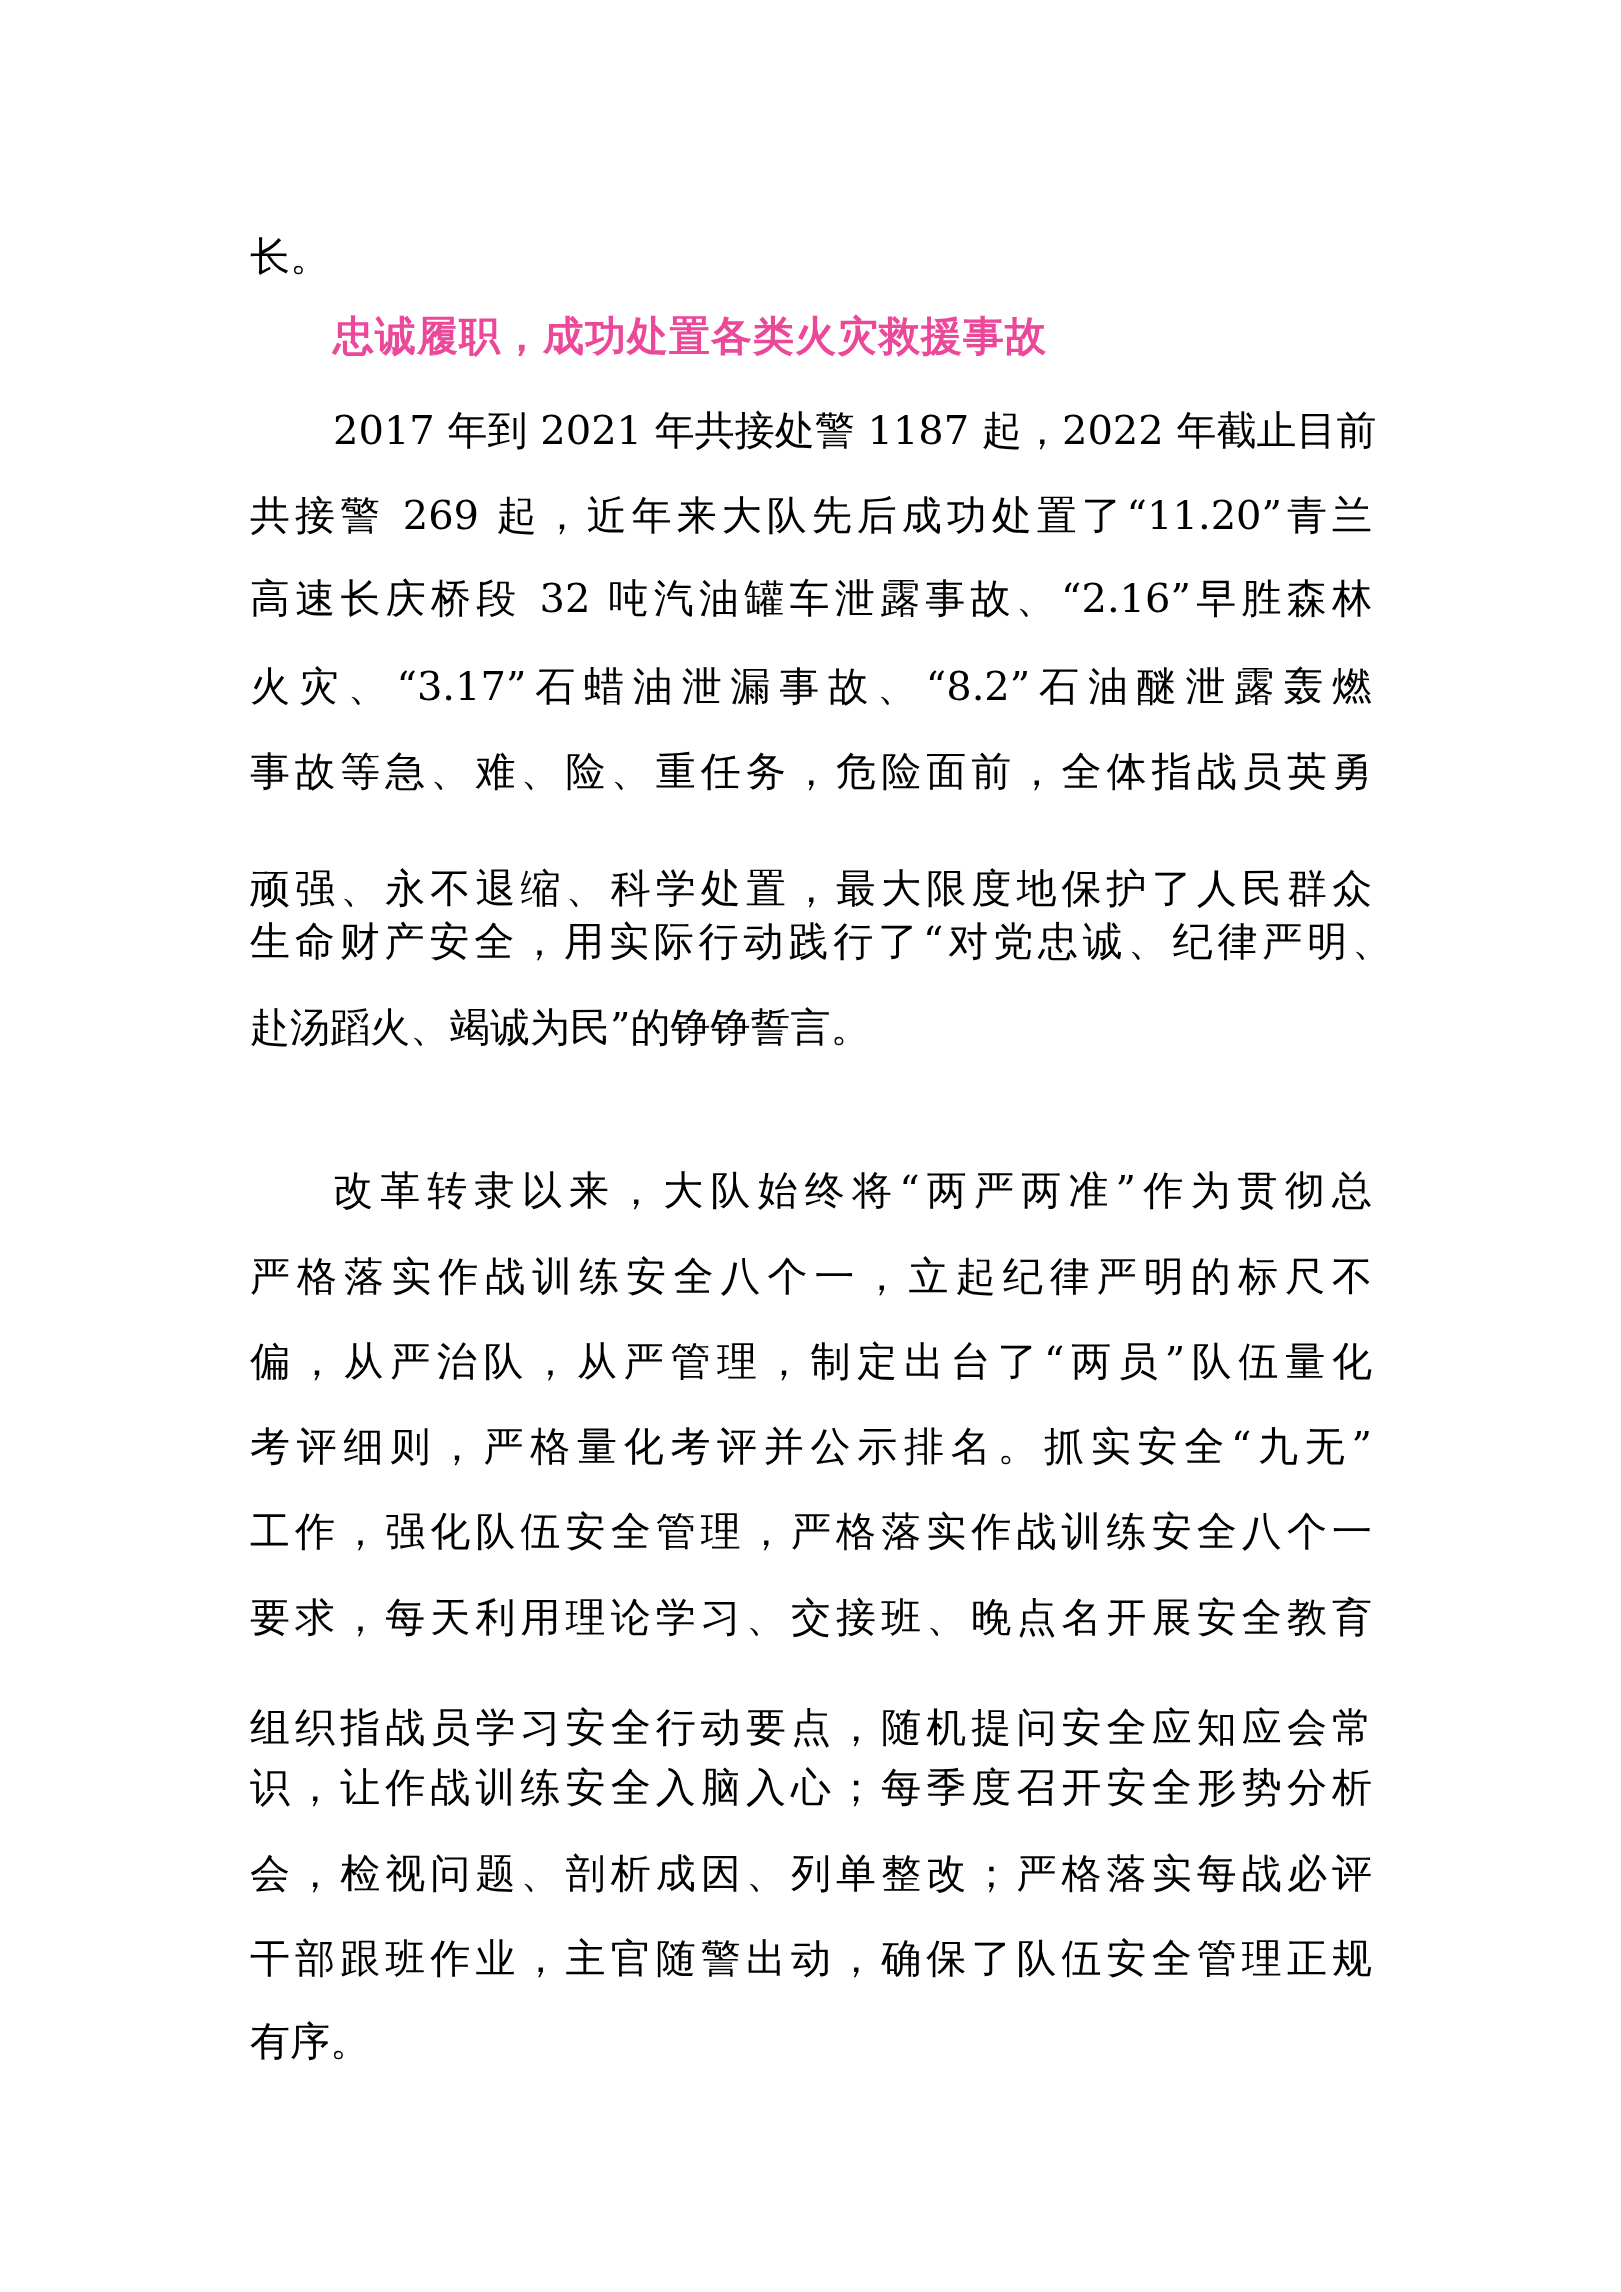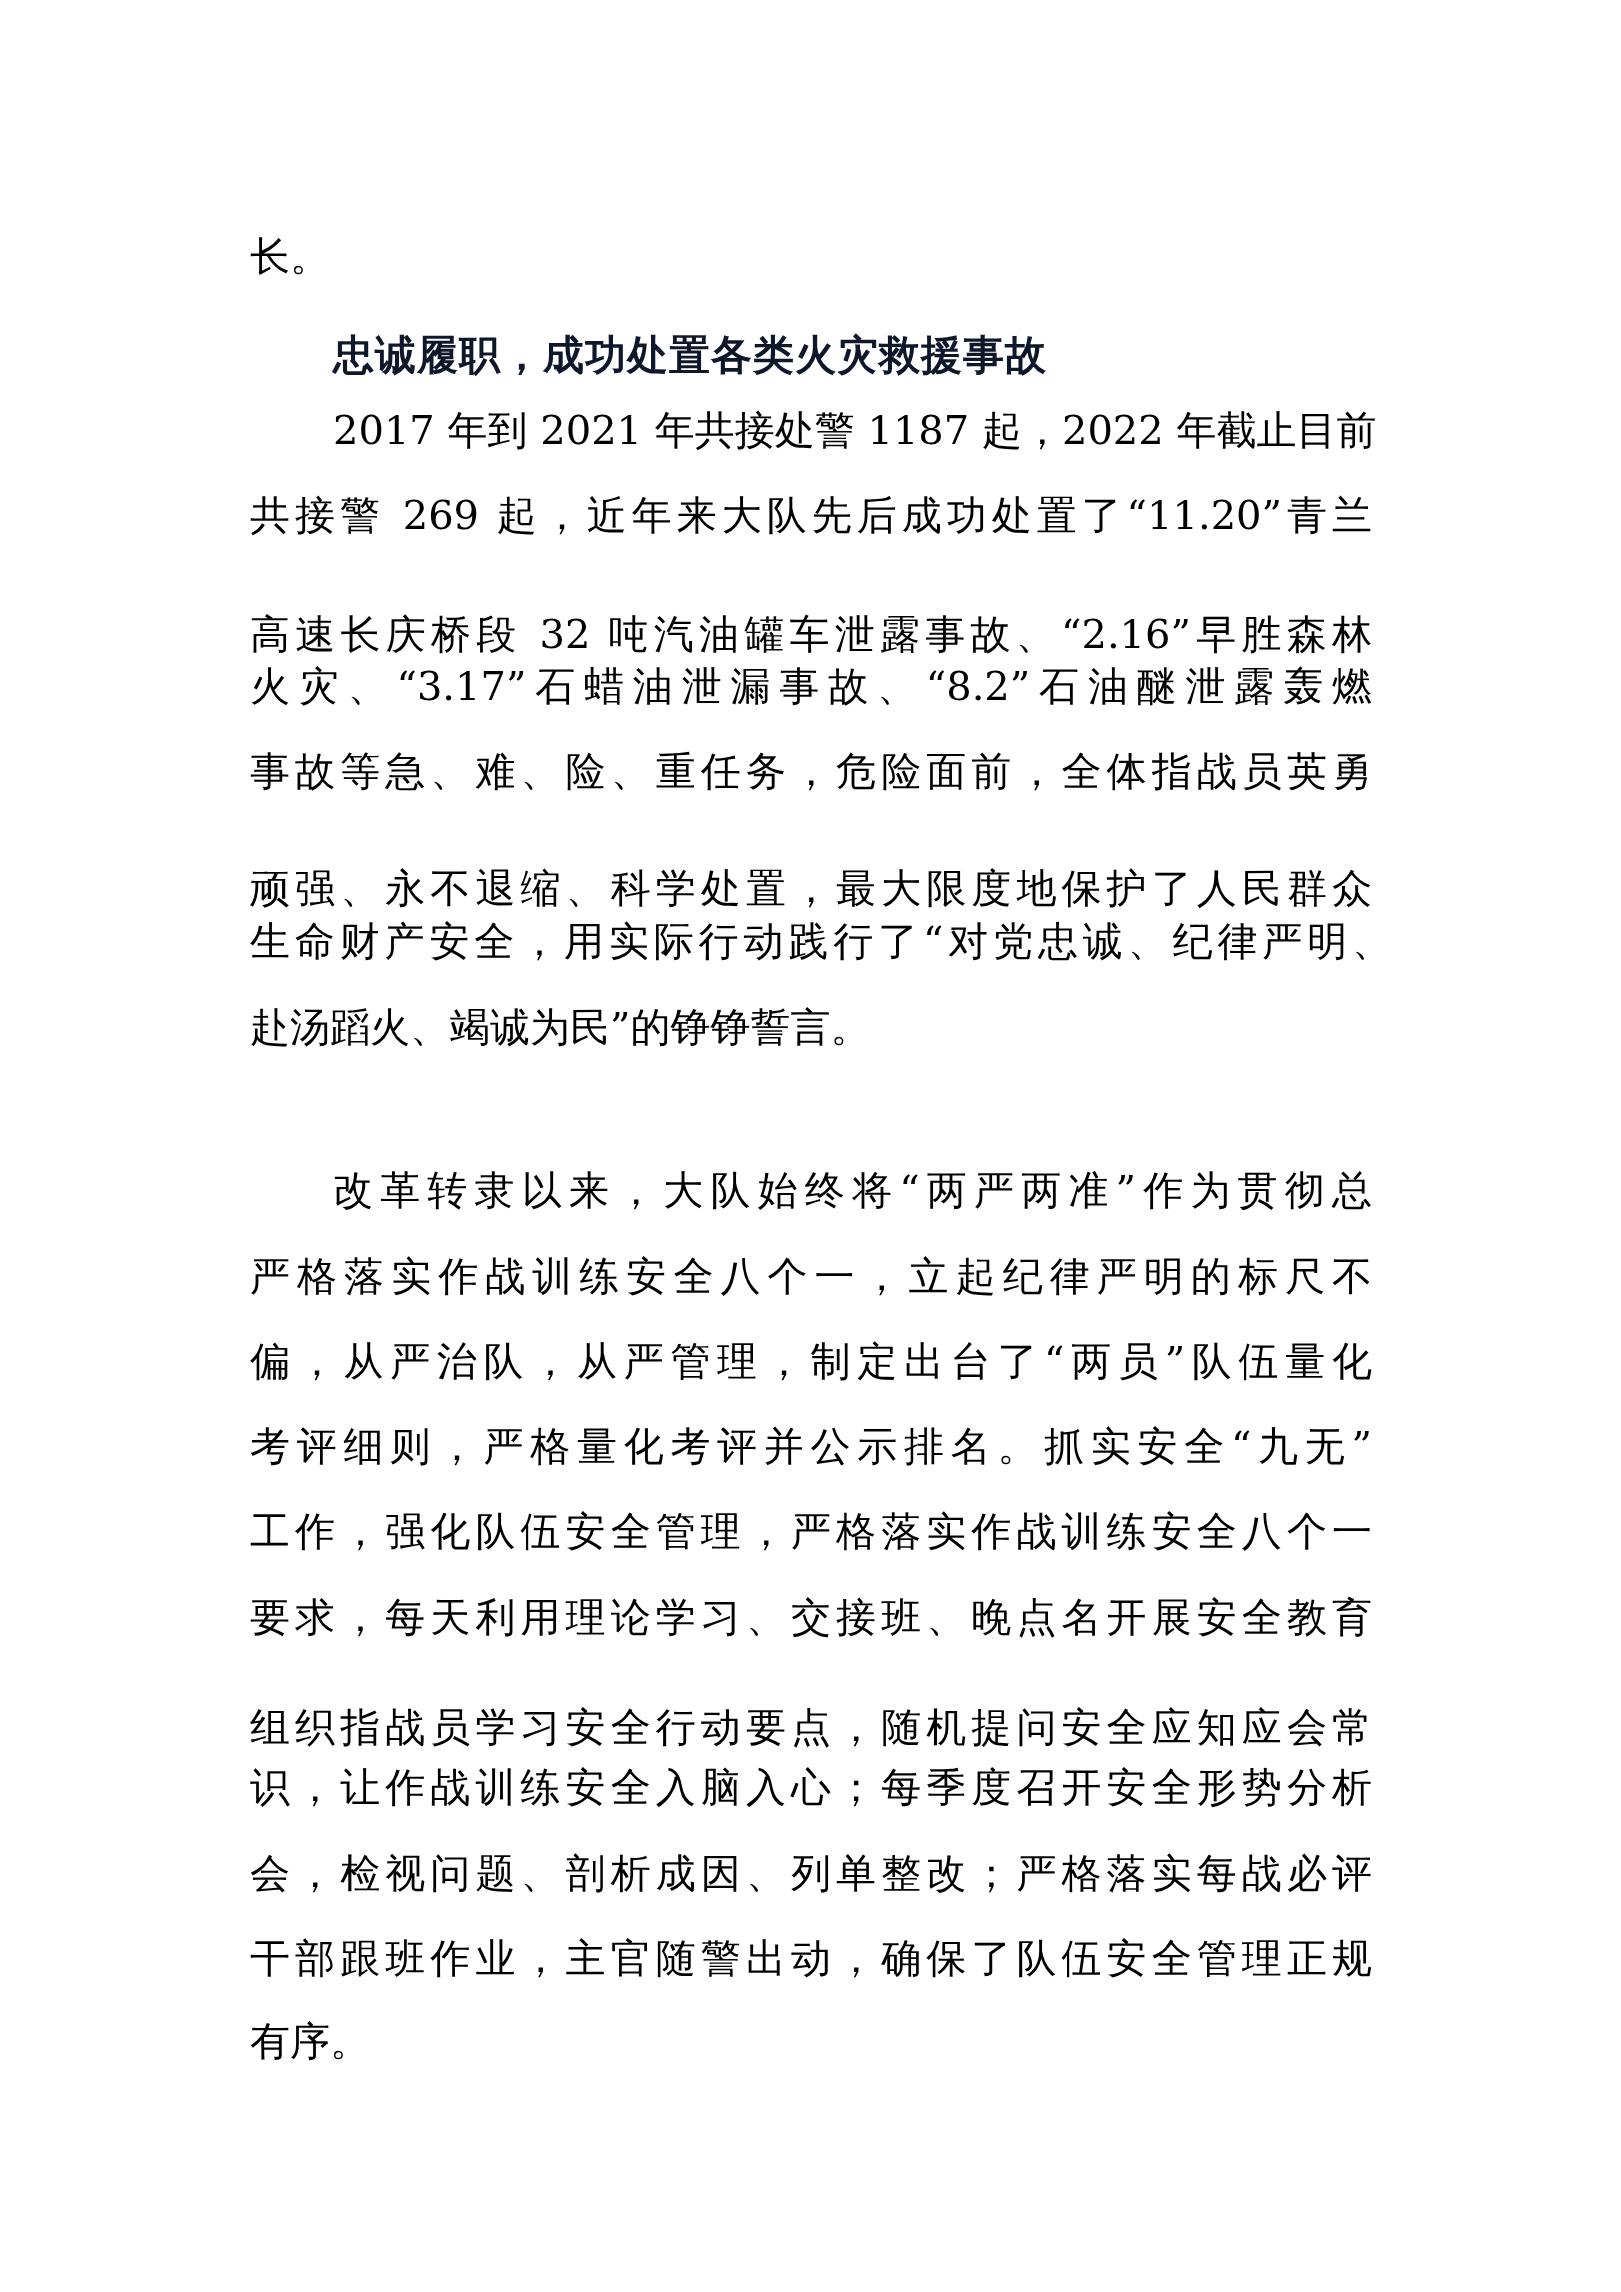--- a/index.html
+++ b/index.html
@@ -63,7 +63,7 @@
 
   <div class="line last" style="top:235px;">长。</div>
 
-  <div class="heading" style="top:314px; color:#0f172a;margin-top:19px;">忠诚履职，成功处置各类火灾救援事故</div>
+  <div class="heading" style="top:314px; color:#ec4899;">忠诚履职，成功处置各类火灾救援事故</div>
 
   <div>
     <div class="line indent" style="top:409px;">2017 年到 2021 年共接处警 1187 起，2022 年截止目前</div>

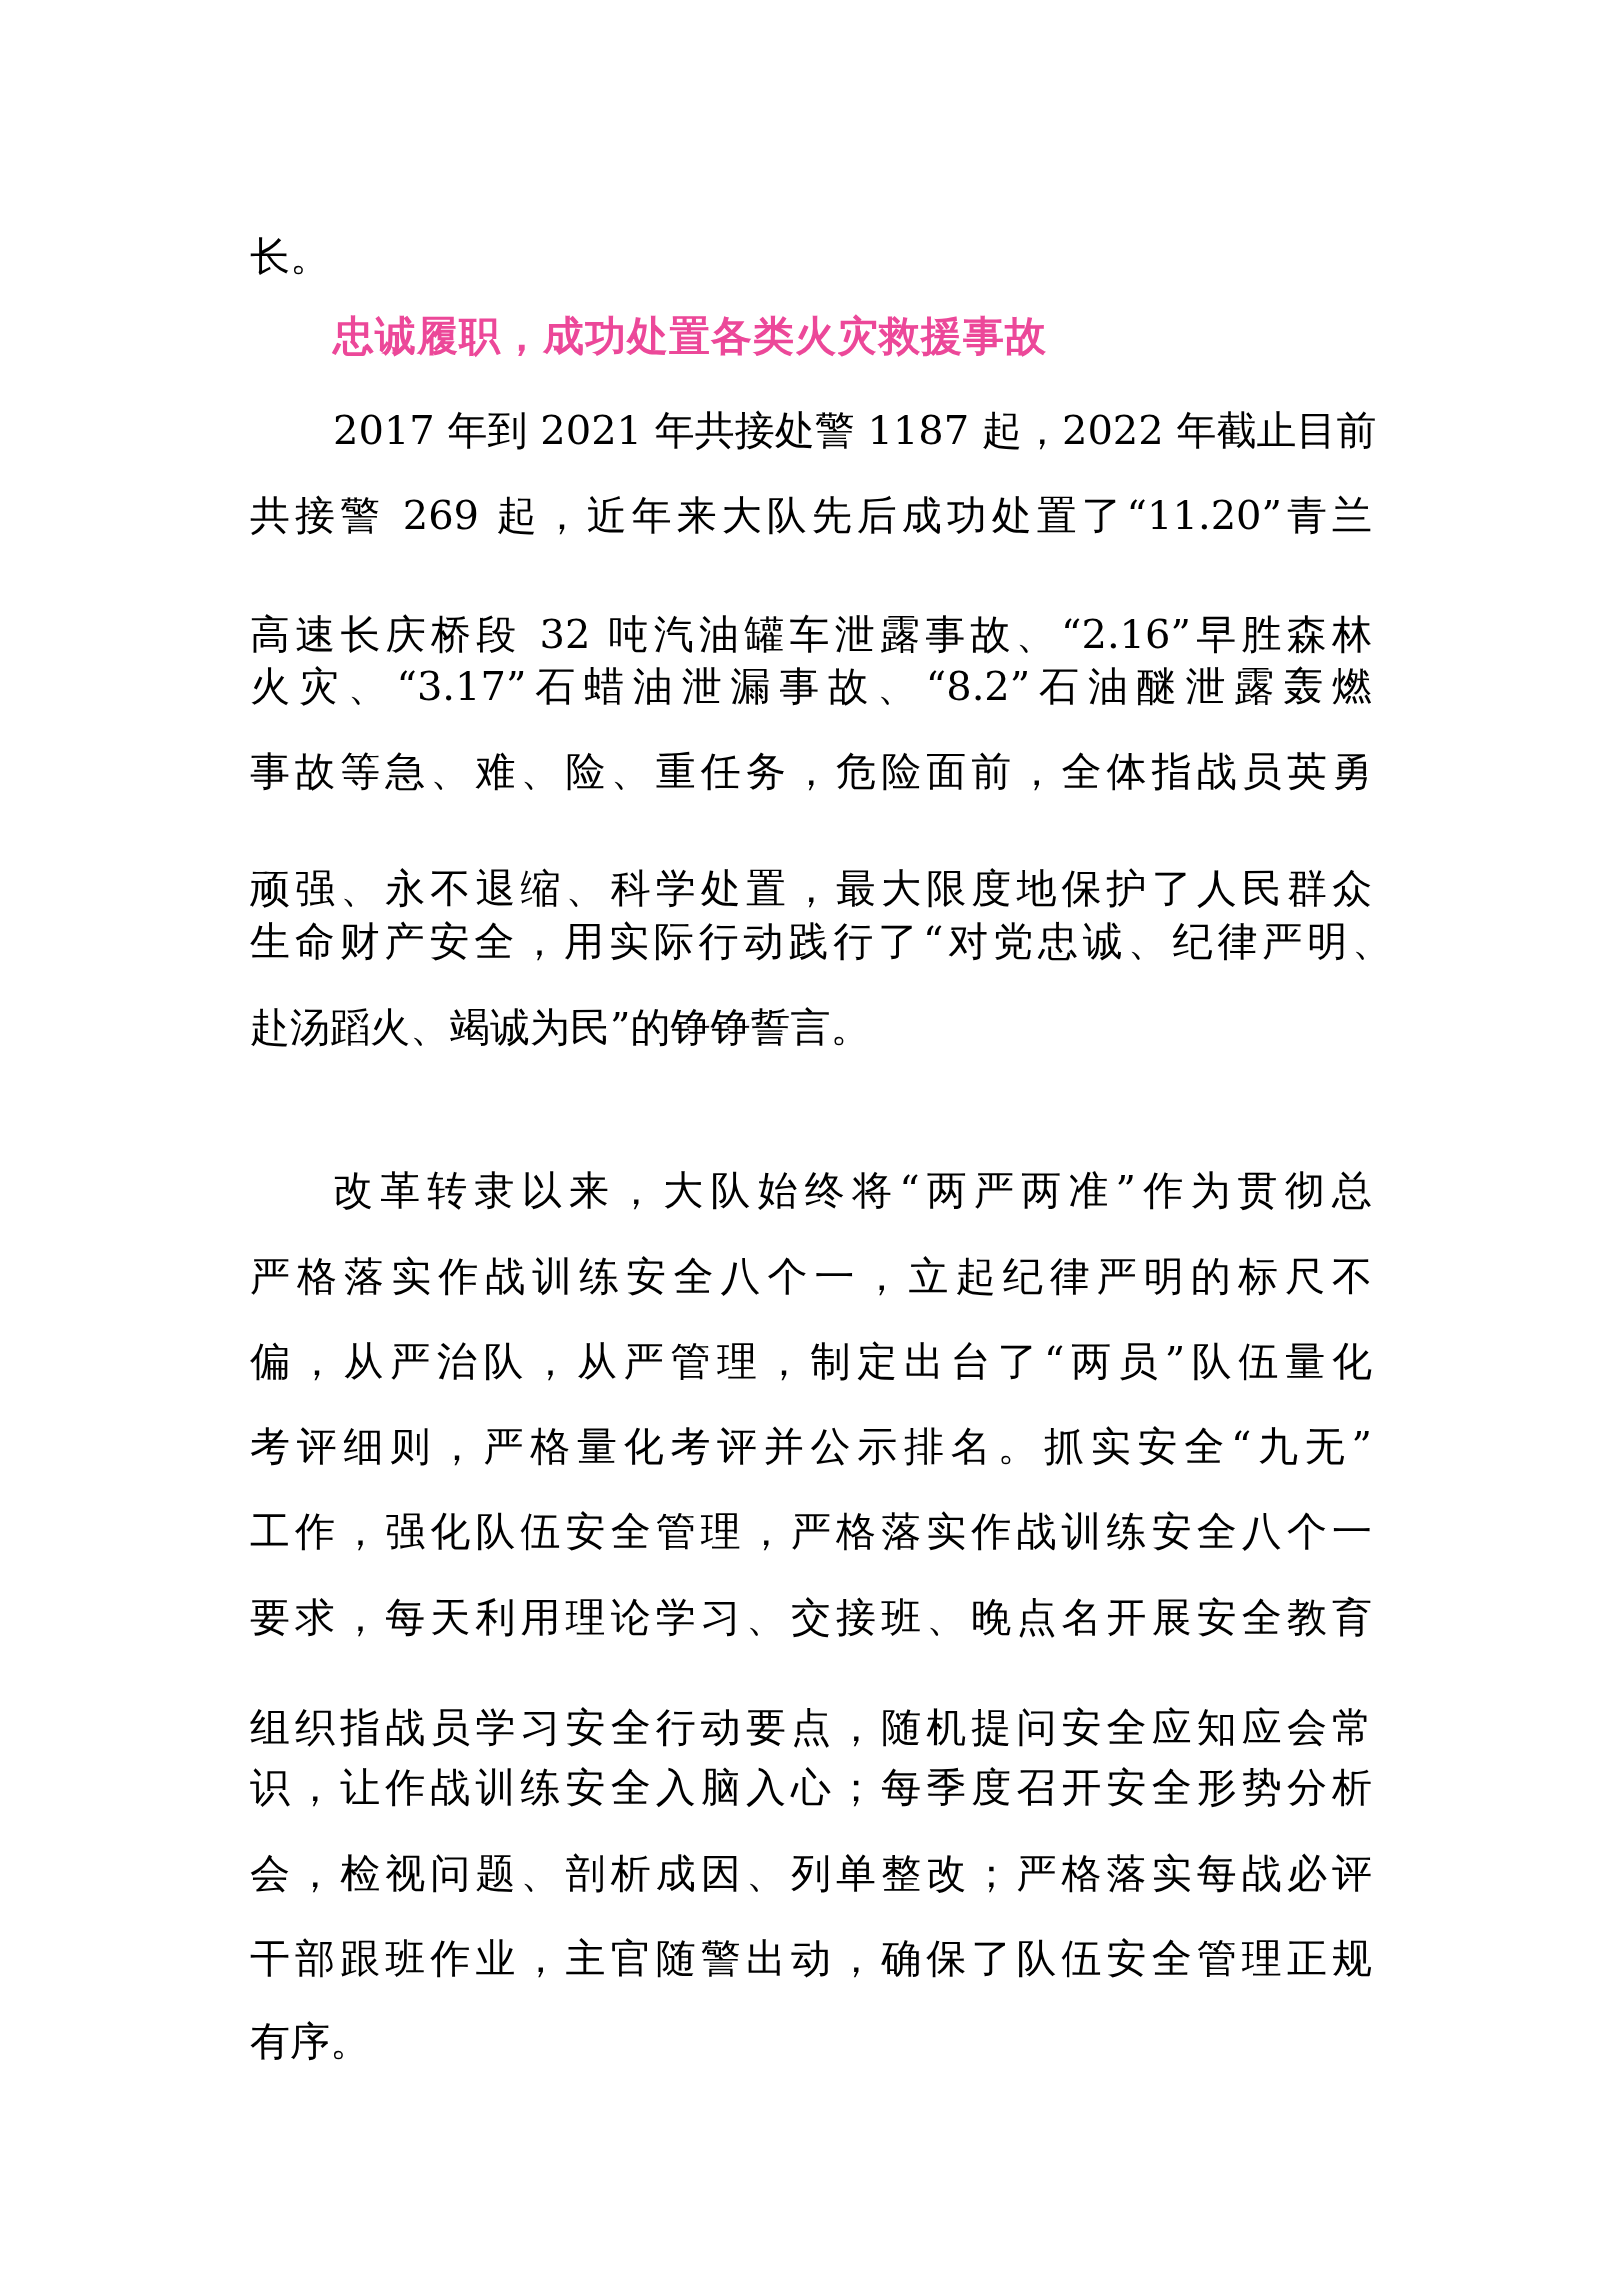--- a/index.html
+++ b/index.html
@@ -68,7 +68,7 @@
   <div>
     <div class="line indent" style="top:409px;">2017 年到 2021 年共接处警 1187 起，2022 年截止目前</div>
     <div class="line" style="top:494px;">共接警 269 起，近年来大队先后成功处置了“11.20”青兰</div>
-    <div class="line" style="top:613px;">高速长庆桥段 32 吨汽油罐车泄露事故、“2.16”早胜森林</div>
+    <div class="line" style="top:577px;">高速长庆桥段 32 吨汽油罐车泄露事故、“2.16”早胜森林</div>
     <div class="line" style="top:665px;">火灾、“3.17”石蜡油泄漏事故、“8.2”石油醚泄露轰燃</div>
     <div class="line" style="top:750px;">事故等急、难、险、重任务，危险面前，全体指战员英勇</div>
     <div class="line" style="top:835px;margin-top:32px;">顽强、永不退缩、科学处置，最大限度地保护了人民群众</div>

